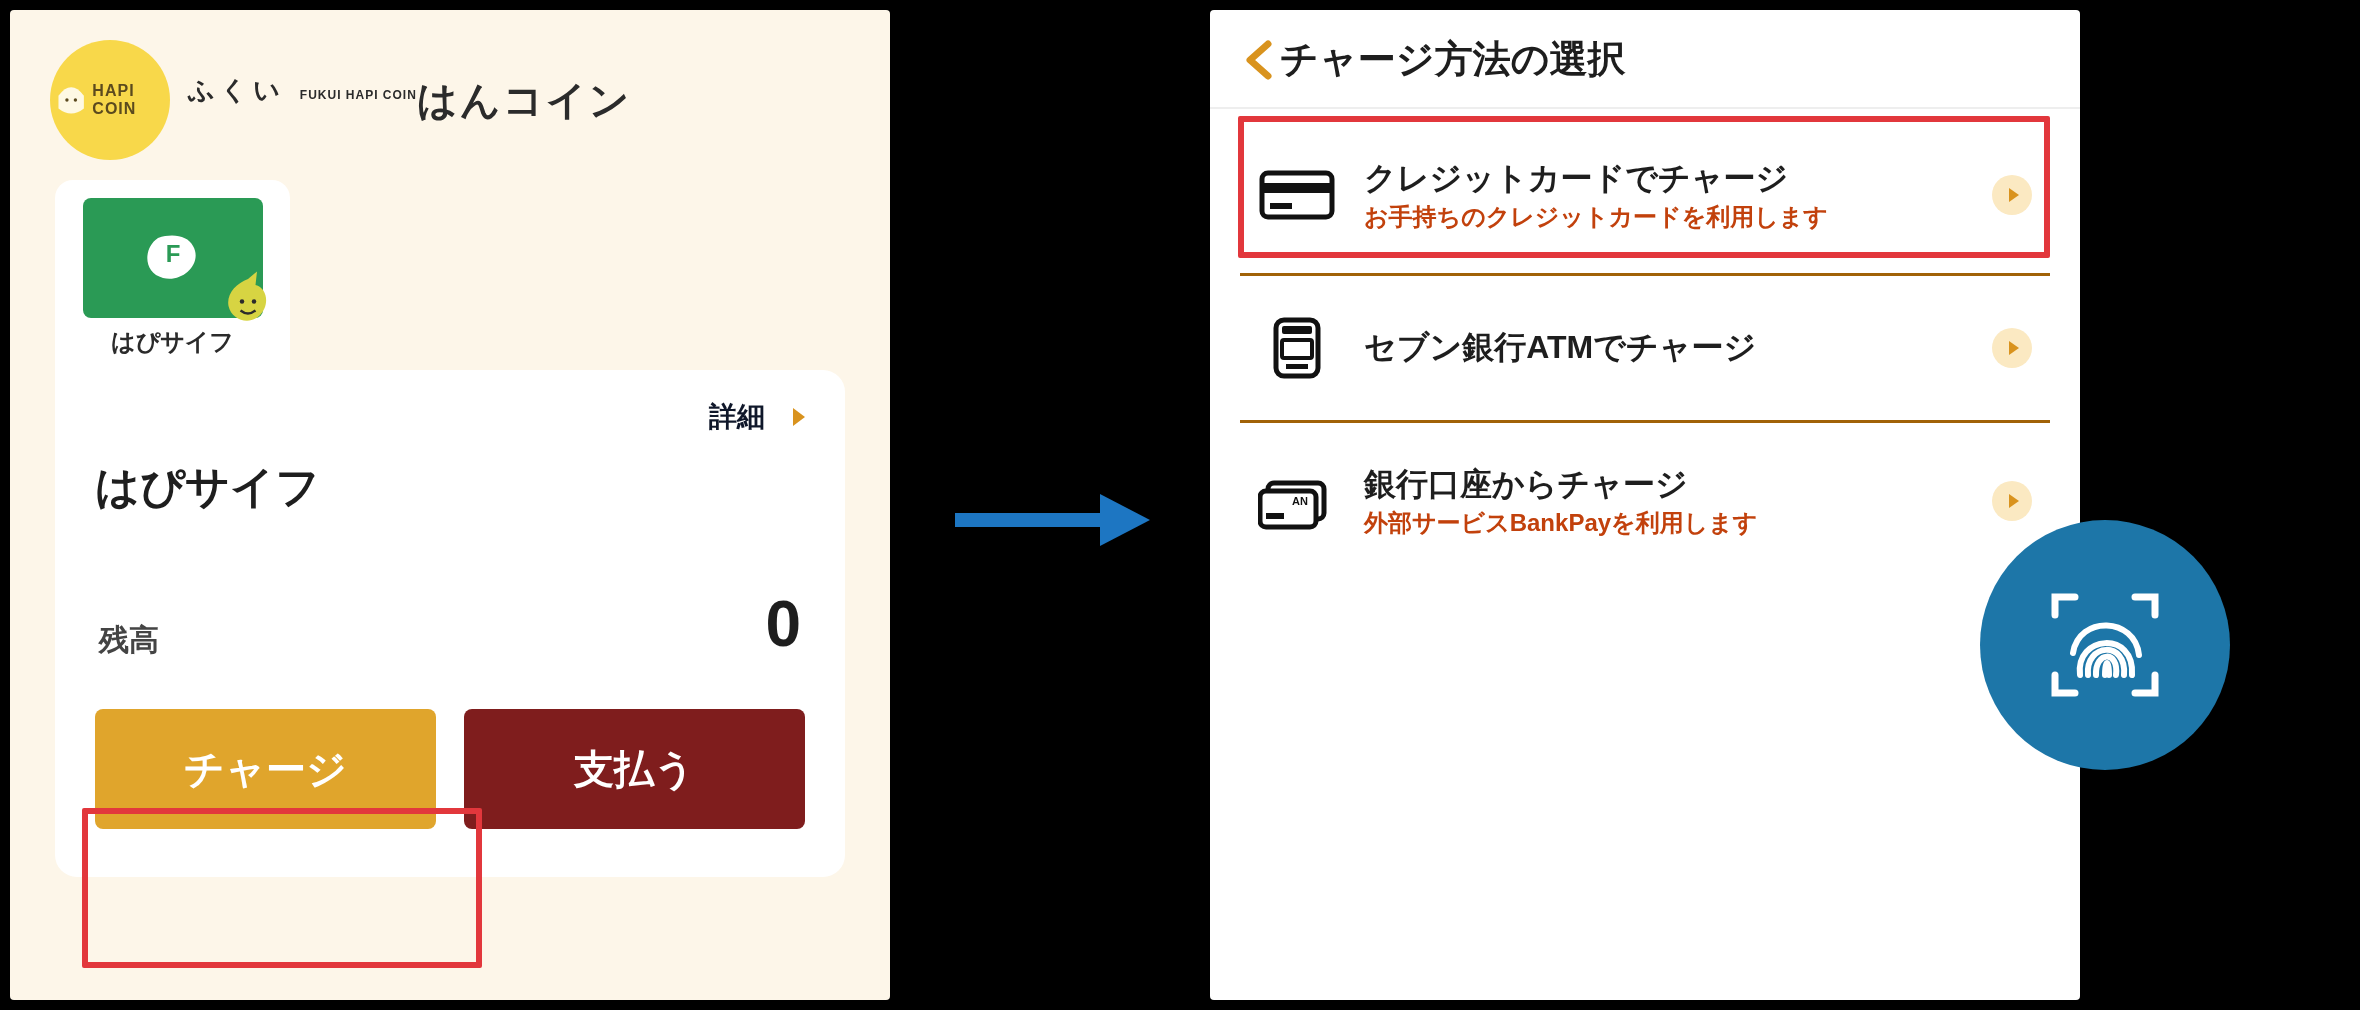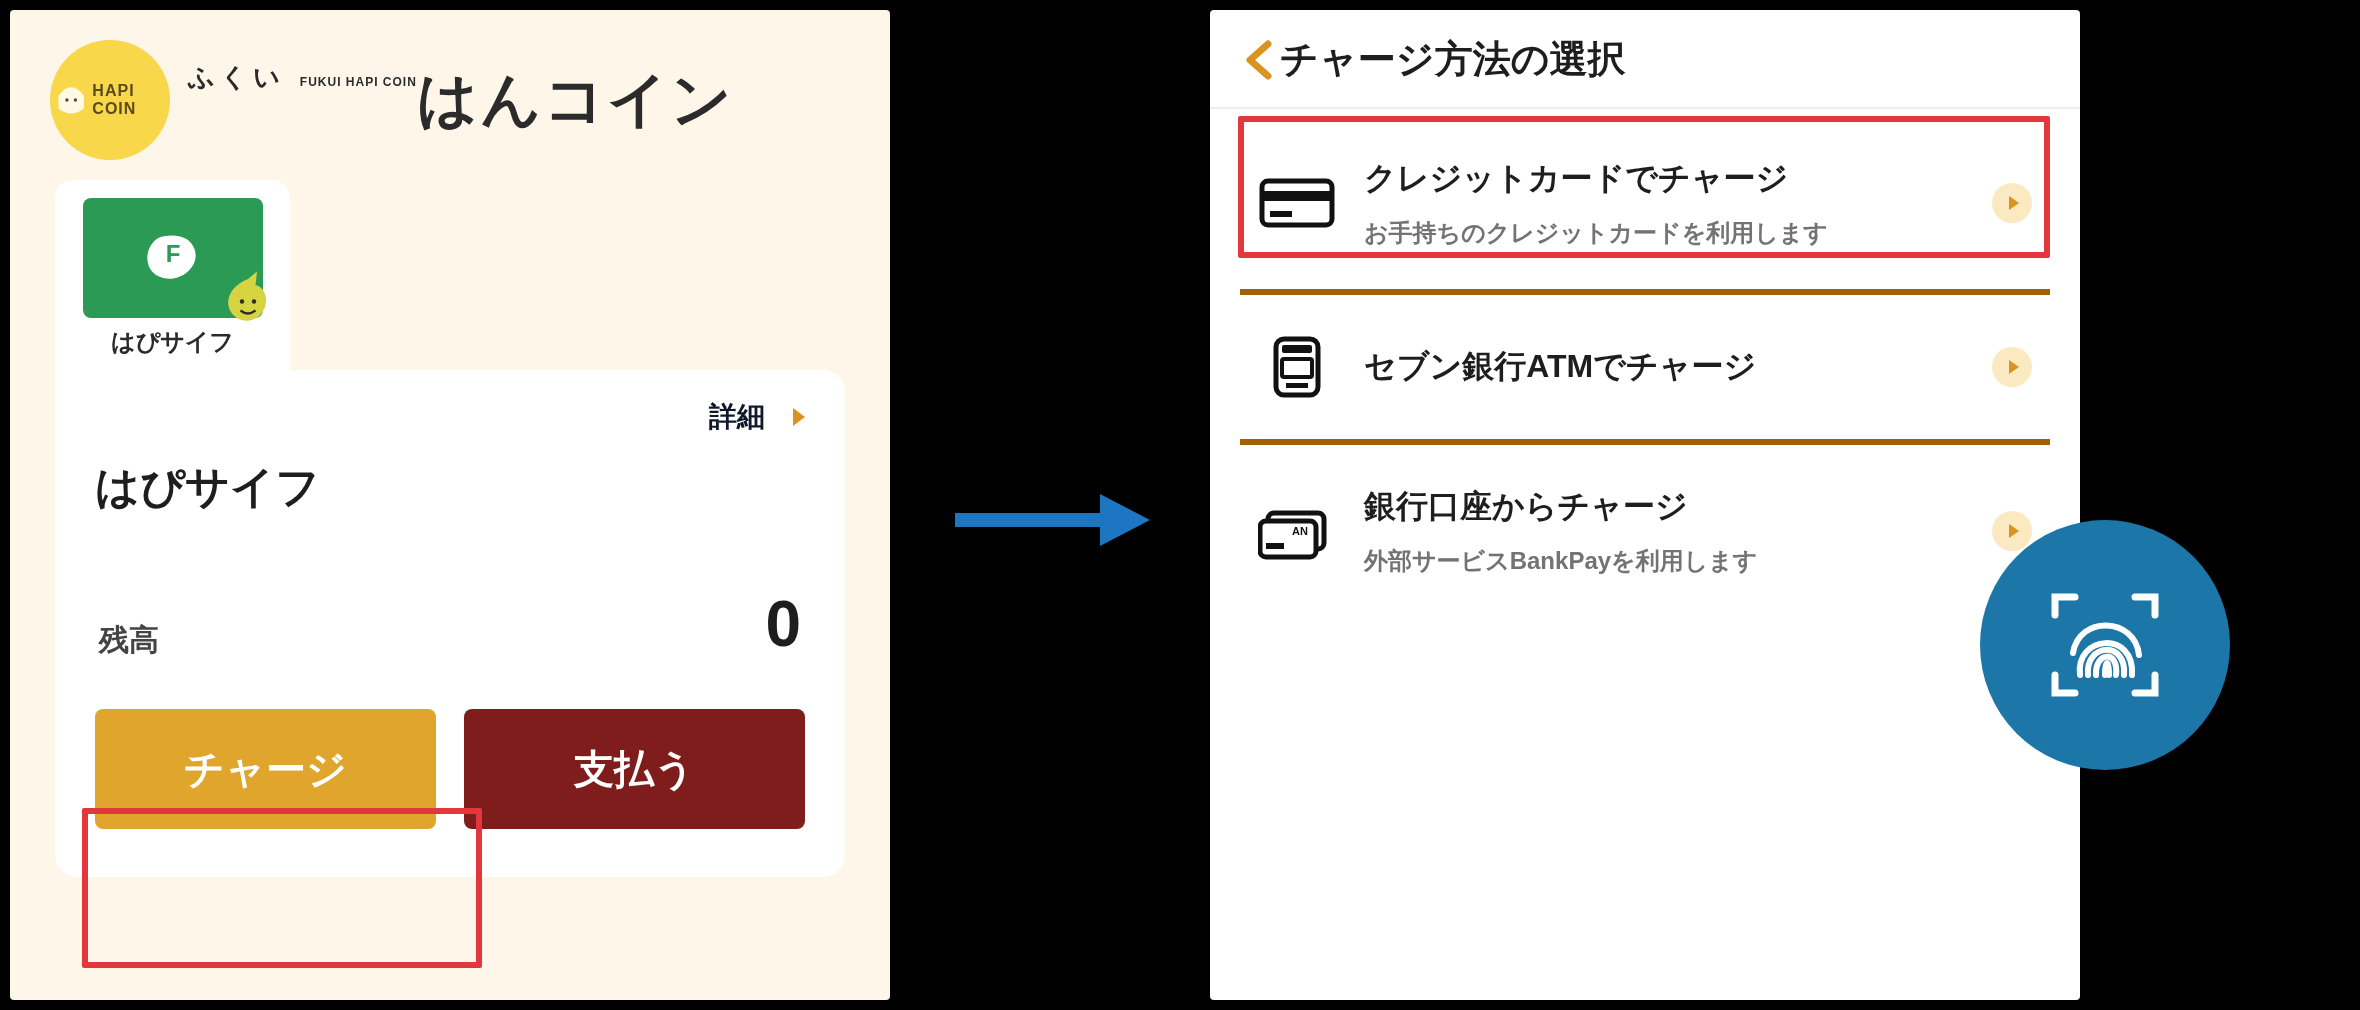--- a/index.html
+++ b/index.html
@@ -45,7 +45,7 @@
   .brand-text { display:flex; flex-direction:row; }
   .brand-furi { font-size: 26px; font-weight: 800; color:#2b2b2b; letter-spacing: 6px; }
   .brand-sub { font-size: 12px; font-weight:700; color:#2b2b2b; letter-spacing:1px; }
-  .brand-logo { font-size: 60px; font-weight: 900; color:#2b2b2b; letter-spacing: 2px; }
+  .brand-logo { font-size: 40px; font-weight: 900; color:#2b2b2b; letter-spacing: 2px; }
 
   .wallet-card-wrap {
     padding: 0 45px;

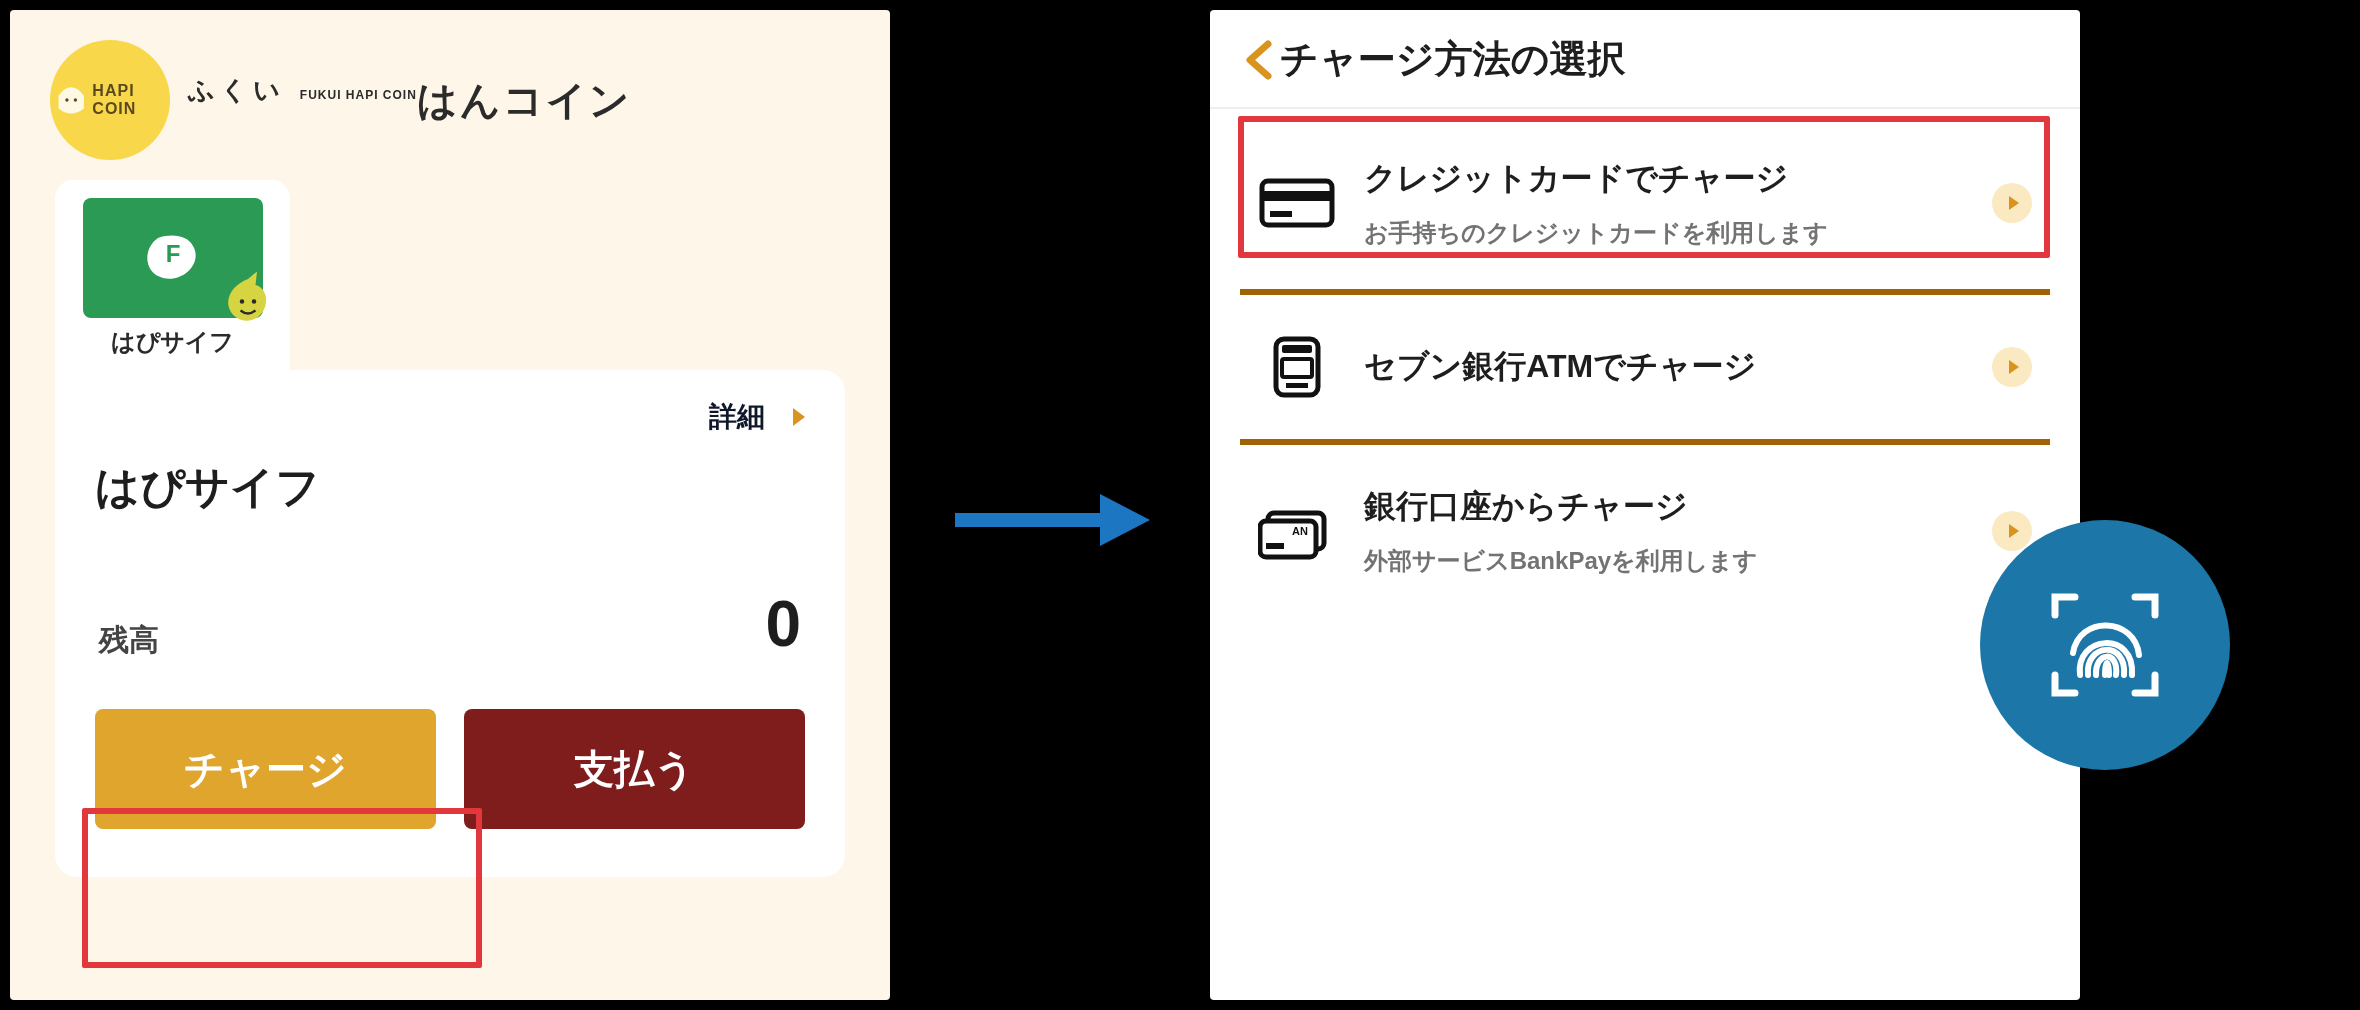--- a/index.html
+++ b/index.html
@@ -162,7 +162,7 @@
   .option {
     display:flex; align-items:center;
     padding: 40px 18px;
-    border-bottom:6px solid #a16207;
+    border-bottom:3px solid #a16207;
     cursor:pointer;
     gap:28px;
     position:relative;

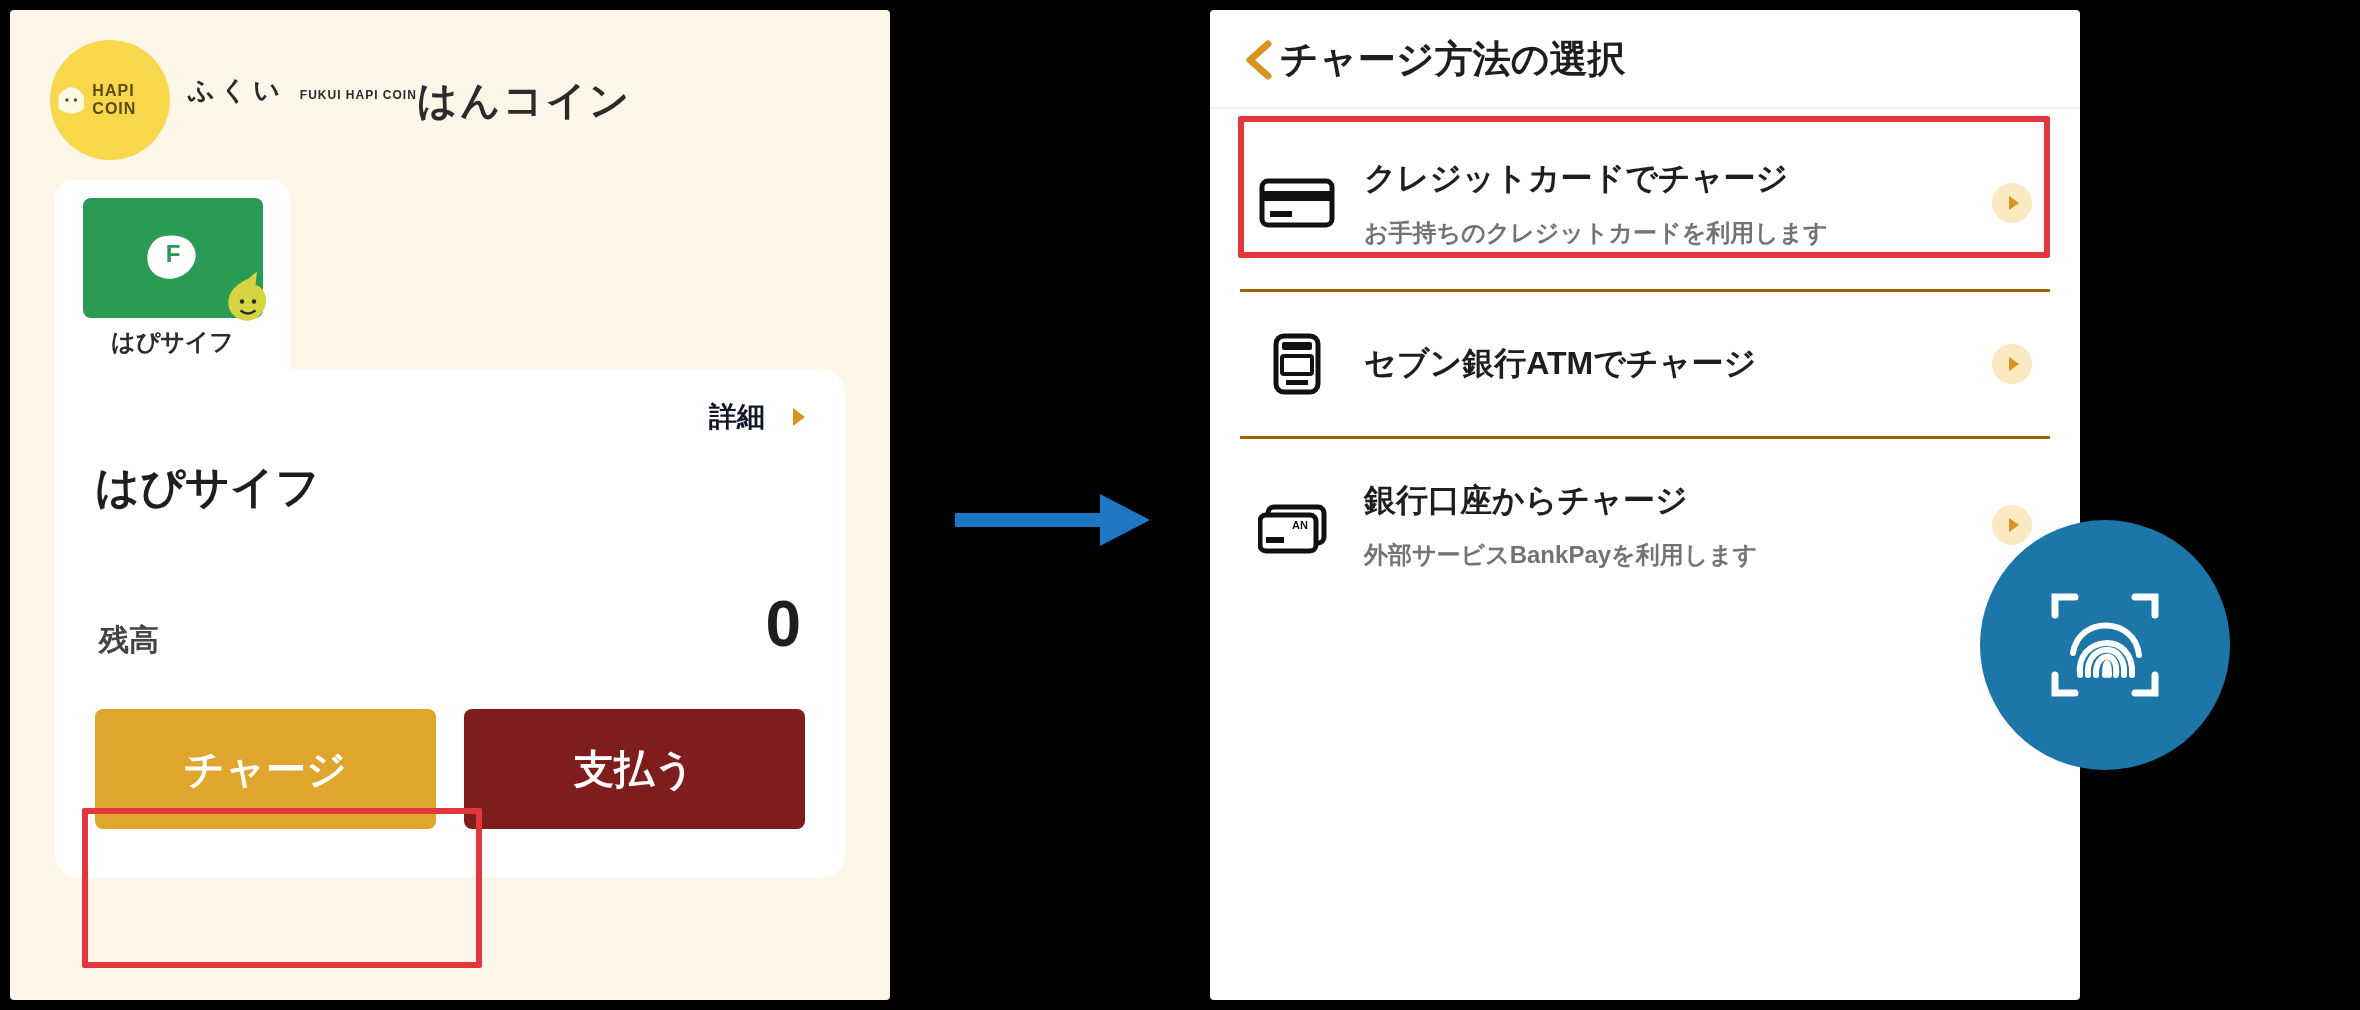--- a/index.html
+++ b/index.html
@@ -170,7 +170,7 @@
   .option .oicon { width:78px; height:64px; flex-shrink:0; color:#111; }
   .option .otexts { flex:1; }
   .option .ot-title { font-size:32px; font-weight:900; color:#1e1e1e; }
-  .option .ot-sub   { font-size:24px; color:#737373; font-weight:600; margin-top:16px; }
+  .option .ot-sub   { font-size:24px; color:#c2410c; font-weight:600; margin-top:0; }
   .option .ot-arrow {
     width:40px; height:40px;
     border-radius:50%;

